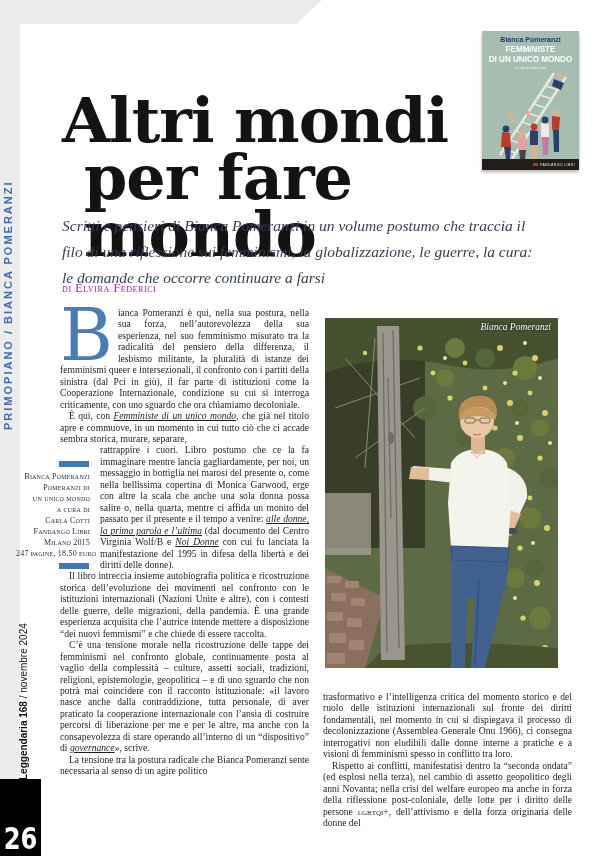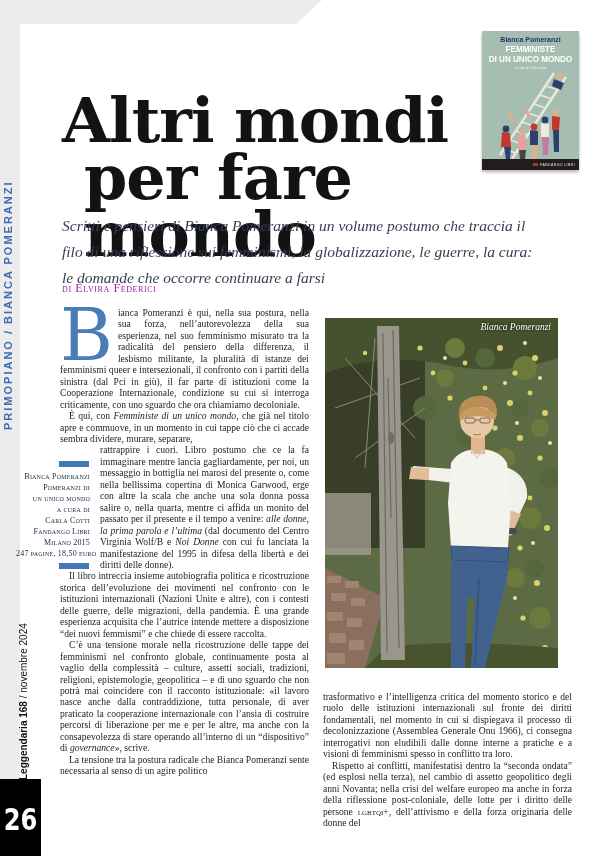--- a/index.html
+++ b/index.html
@@ -79,7 +79,7 @@
   .dropcap{float:left;font-family:"DejaVu Serif",serif;font-size:72px;line-height:56px;
     height:57px;padding-right:5px;color:#4a7cb8;}
   .note-spacer{float:left;width:40px;height:115px;}
-  .it{font-style:italic;}
+  .it{font-style:italic;text-decoration:underline;}
   .sc{font-variant:small-caps;}
   
   .photo{position:absolute;left:325px;top:318px;width:233px;height:350px;overflow:hidden;}

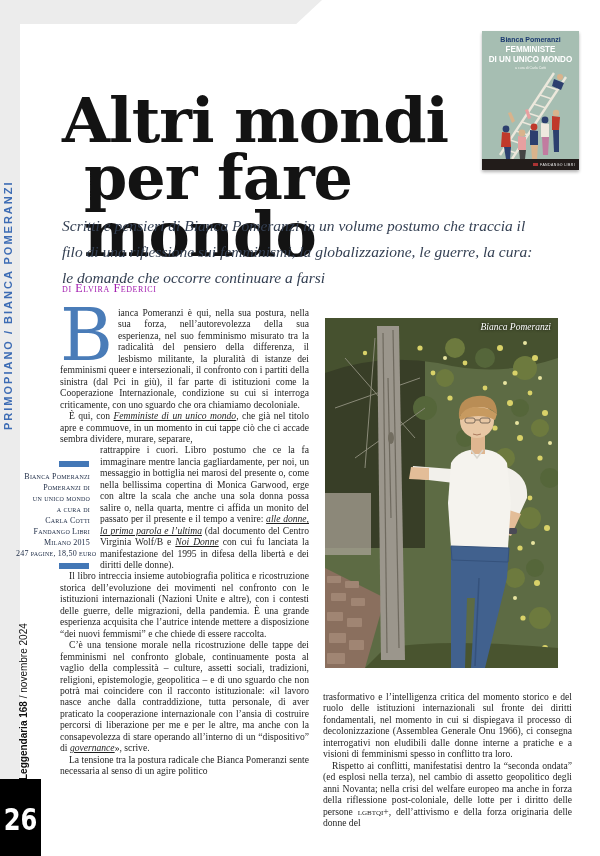--- a/index.html
+++ b/index.html
@@ -161,7 +161,7 @@
 
 <div class="col col1">
   <p><span class="dropcap">B</span><span><span>ianca Pomeranzi è qui, nella sua postura, nella sua forza, nell’autorevolezza della sua esperienza, nel suo femminismo misurato tra la radicalità del pensiero della differenza, il lesbismo militante, la pluralità di istanze dei femminismi queer e intersezionali, il confronto con i partiti della sinistra (dal Pci in giù), il far parte di istituzioni come la Cooperazione Internazionale, condizione su cui si interroga criticamente, con uno sguardo che ora chiamiamo decoloniale.</span></span></p>
-  <p class="ind"><span><span>È qui, con </span><span class="it">Femministe di un unico mondo</span><span>, che già nel titolo apre e commuove, in un momento in cui tappe ciò che ci accade sembra dividere, murare, separare,</span></span></p>
+  <p class="ind"><span><span>È qui, con </span><span class="it">Femministe di un unico mondo</span><span>, che già nel titolo apre e commuove, in un momento in cui tutto ciò che ci accade sembra storica, murare, separare,</span></span></p>
   <p><span class="note-spacer"></span><span><span>rattrappire i cuori. Libro postumo che ce la fa immaginare mentre lancia gagliardamente, per noi, un messaggio in bottiglia nei marosi del presente o, come nella bellissima copertina di Monica Garwood, erge con altre la scala che anche una sola donna possa salire o, nella quarta, mentre ci affida un monito del passato per il presente e il tempo a venire: </span><span class="it">alle donne, la prima parola e l’ultima</span><span> (dal documento del Centro Virginia Wolf/B e </span><span class="it">Noi Donne</span><span> con cui fu lanciata la manifestazione del 1995 in difesa della libertà e dei diritti delle donne).</span></span></p>
   <p class="ind"><span><span>Il libro intreccia insieme autobiografia politica e ricostruzione storica dell’evoluzione dei movimenti nel confronto con le istituzioni internazionali (Nazioni Unite e altre), con i contesti delle guerre, delle migrazioni, della pandemia. È una grande esperienza acquisita che l’autrice intende mettere a disposizione “dei nuovi femmismi” e che chiede di essere raccolta.</span></span></p>
   <p class="ind"><span><span>C’è una tensione morale nella ricostruzione delle tappe dei femminismi nel confronto globale, continuamente posta al vaglio della complessità – culture, assetti sociali, tradizioni, religioni, epistemologie, geopolitica – e di uno sguardo che non potrà mai coincidere con il racconto istituzionale: «il lavoro nasce anche dalla contraddizione, tutta personale, di aver praticato la cooperazione internazionale con l’ansia di costruire percorsi di liberazione per me e per le altre, ma anche con la consapevolezza di stare operando all’interno di un “dispositivo” di </span><span class="it">governance</span><span>», scrive.</span></span></p>

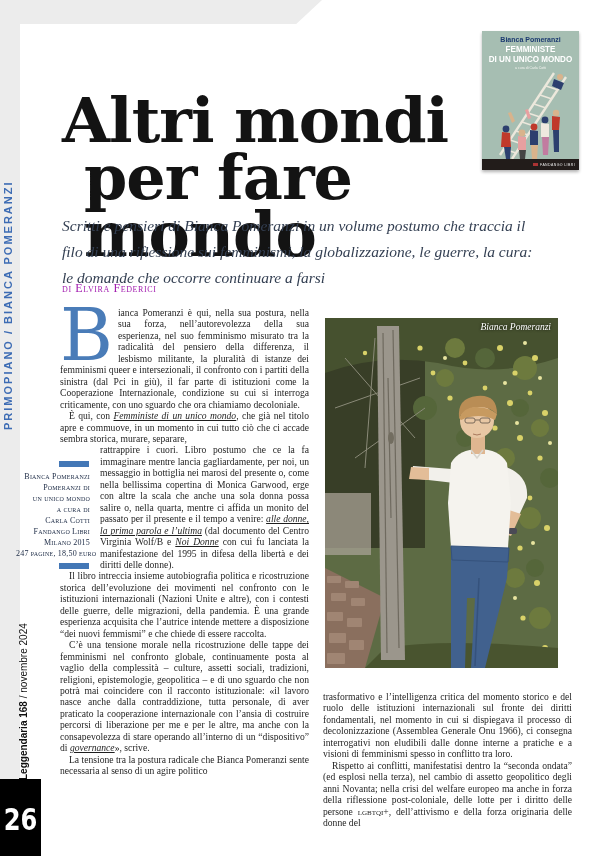--- a/index.html
+++ b/index.html
@@ -26,7 +26,7 @@
   .footer-vert .b{font-weight:700;}
   .pagenum-block{
     position:absolute;left:0;top:779px;width:41px;height:77px;background:#000;
-    display:flex;align-items:center;justify-content:center;
+    display:flex;align-items:flex-end;justify-content:center;
   }
   .pagenum{font-family:"DejaVu Sans",sans-serif;font-weight:700;font-size:31px;color:#fff;
     transform:scaleX(.78);margin-top:2px;}

